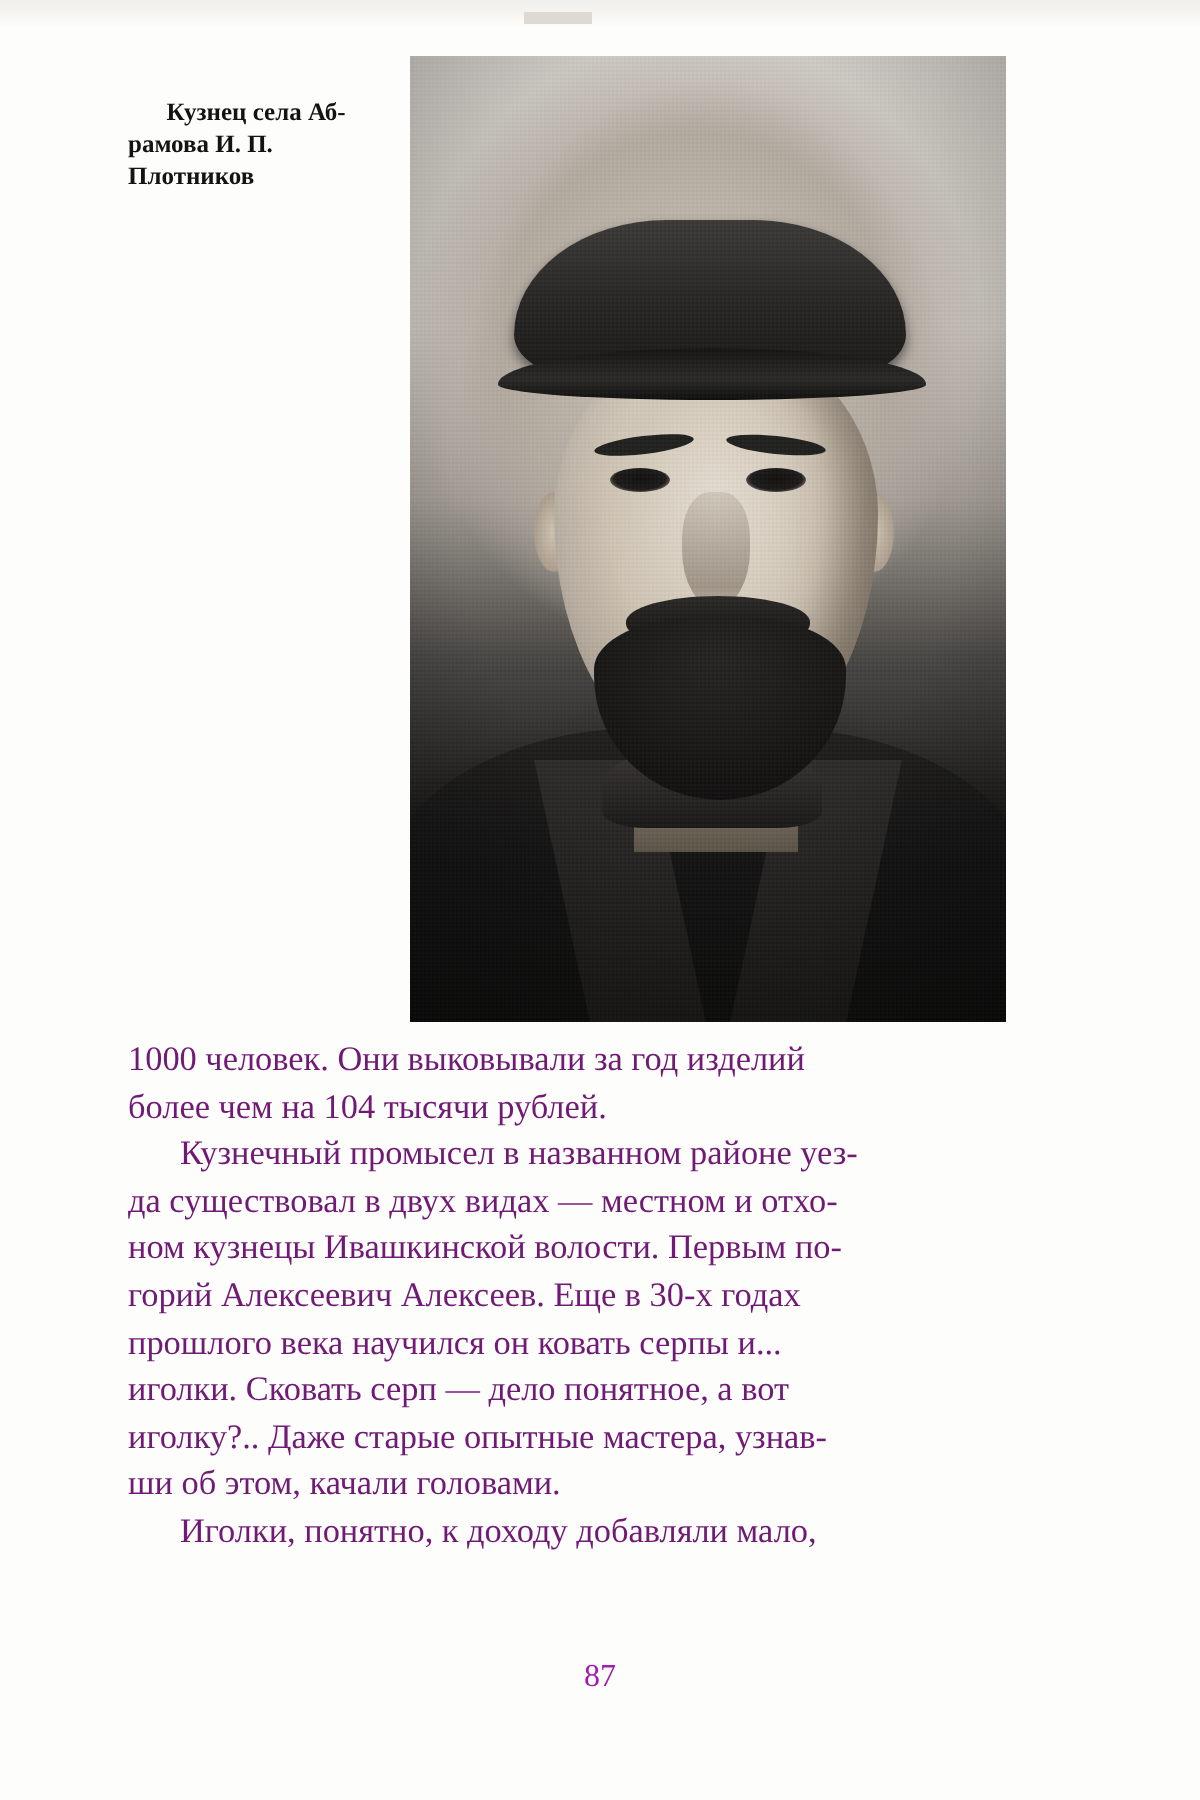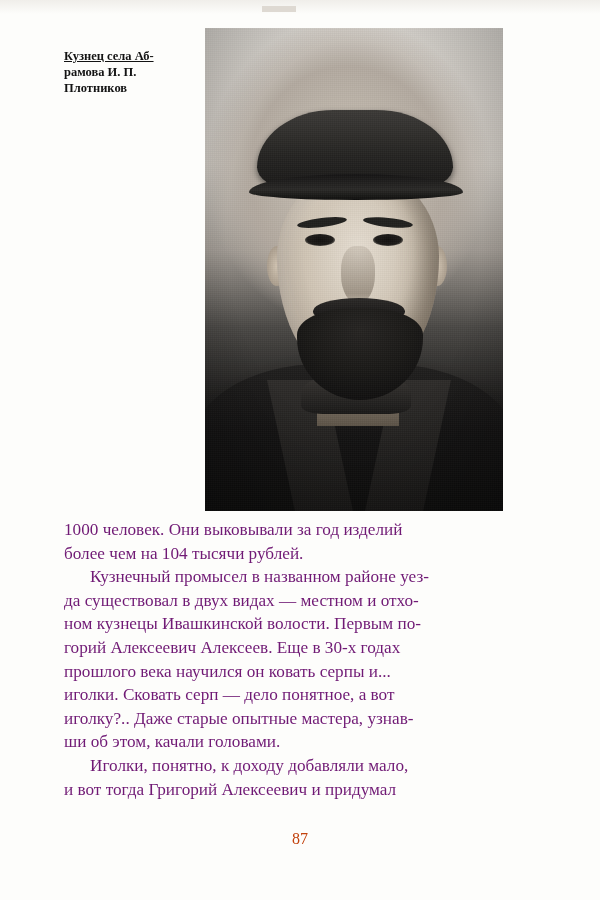--- a/index.html
+++ b/index.html
@@ -58,8 +58,7 @@
   }
   .caption .cap-line.j {
     display: flex;
-    justify-content: flex-start;
-    text-decoration: underline;
+    justify-content: center;
   }
 
   

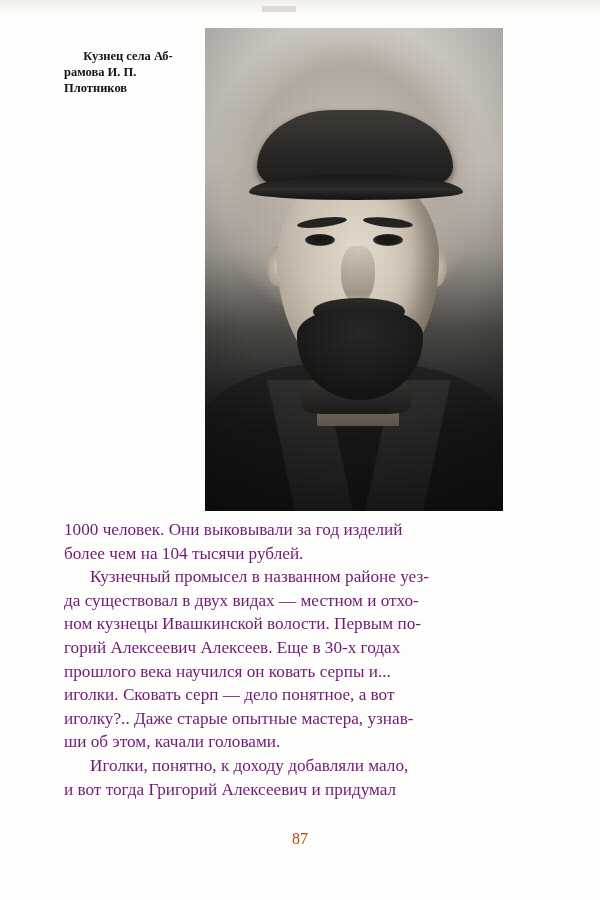--- a/index.html
+++ b/index.html
@@ -336,7 +336,6 @@
       <span class="line ti">
         <span>Иголки, понятно, к доходу добавляли мало,</span>
       </span>
-      <span class="line last">и вот тогда Григорий Алексеевич и придумал</span>
     </p>
 
   </div>

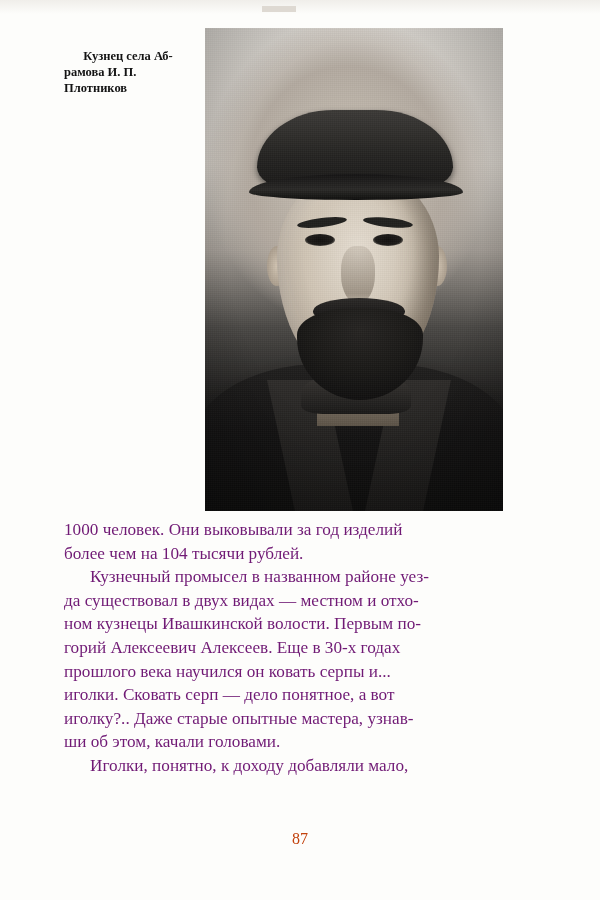--- a/index.html
+++ b/index.html
@@ -255,7 +255,7 @@
     text-align: center;
     font-family: "Liberation Serif", serif;
     font-size: 16px;
-    color: #c2410c;
+    color: #a21caf;
   }
 </style>
 </head>

